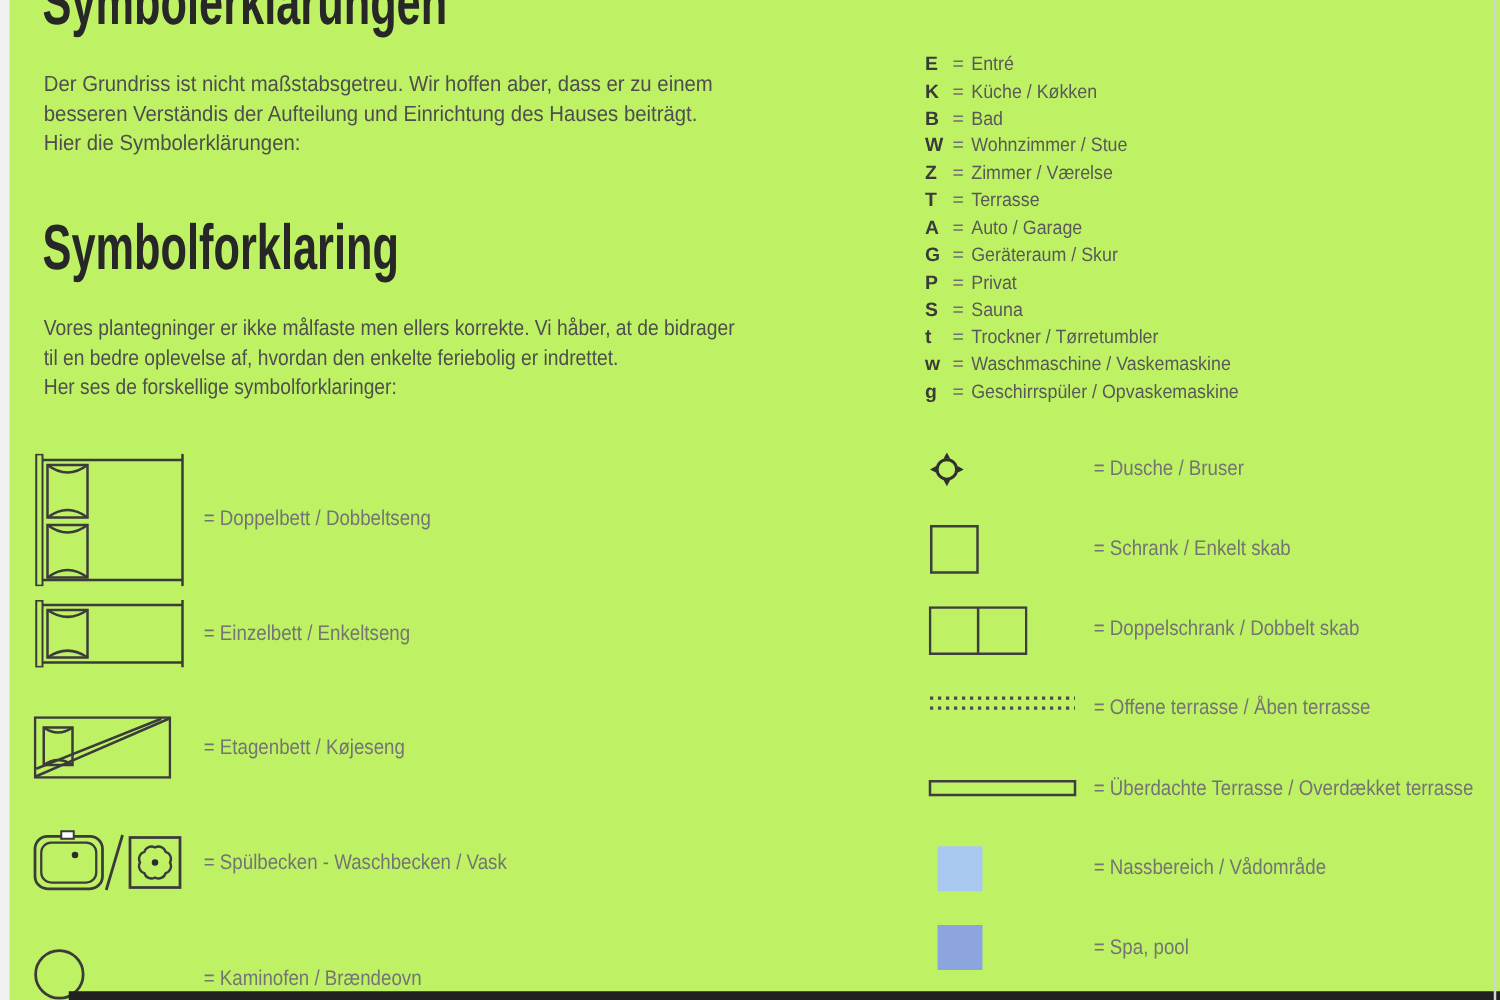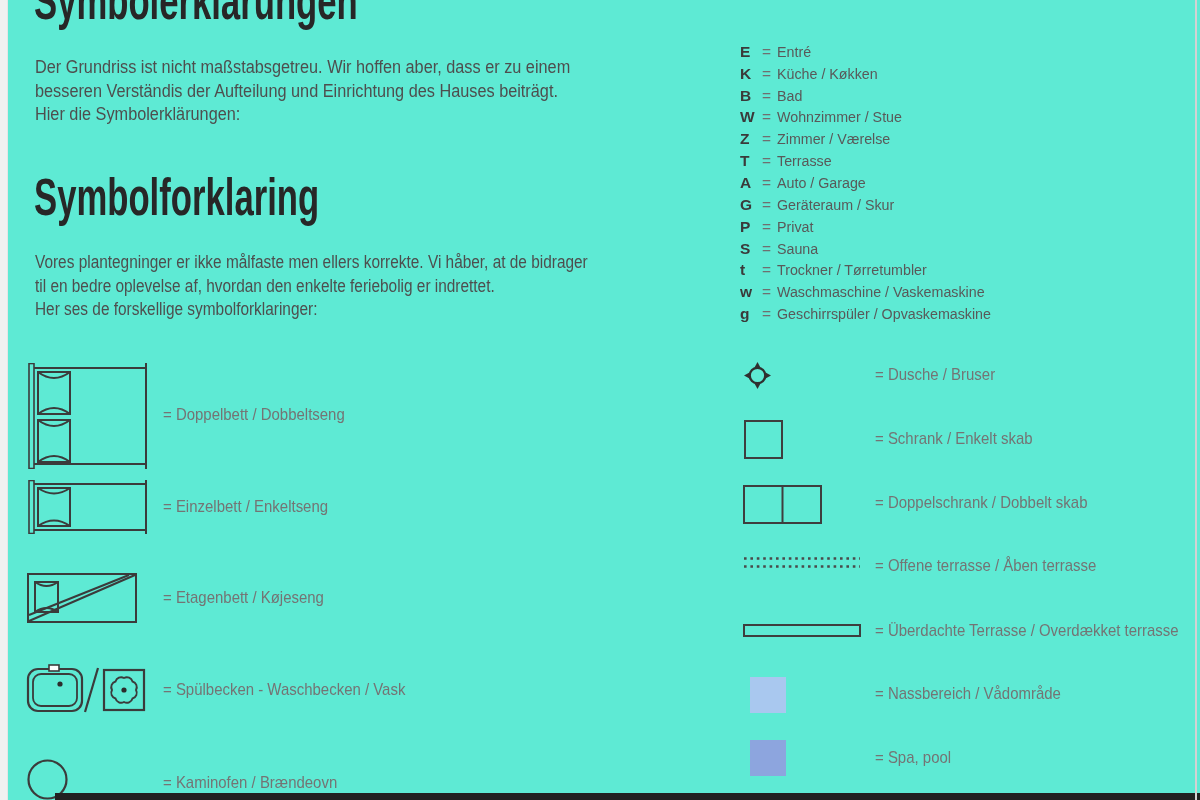--- a/index.html
+++ b/index.html
@@ -5,7 +5,7 @@
   html,body { margin:0; padding:0; }
   .page {
     position:relative; width:1200px; height:800px;
-    background:#5eead4; overflow:hidden;
+    background:#bef264; overflow:hidden;
     font-family:"Liberation Sans", sans-serif;
   }
   .edge-left  { position:absolute; left:0; top:0; width:7px; height:800px; background:#f1f1f1; border-right:1px solid #e6e6e6; }

